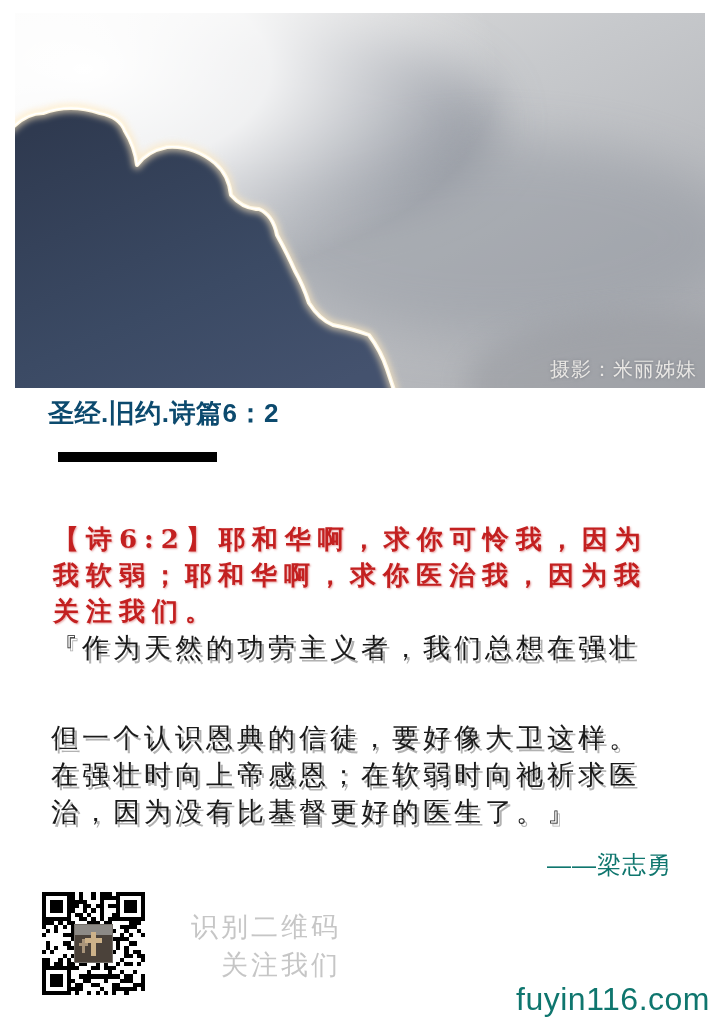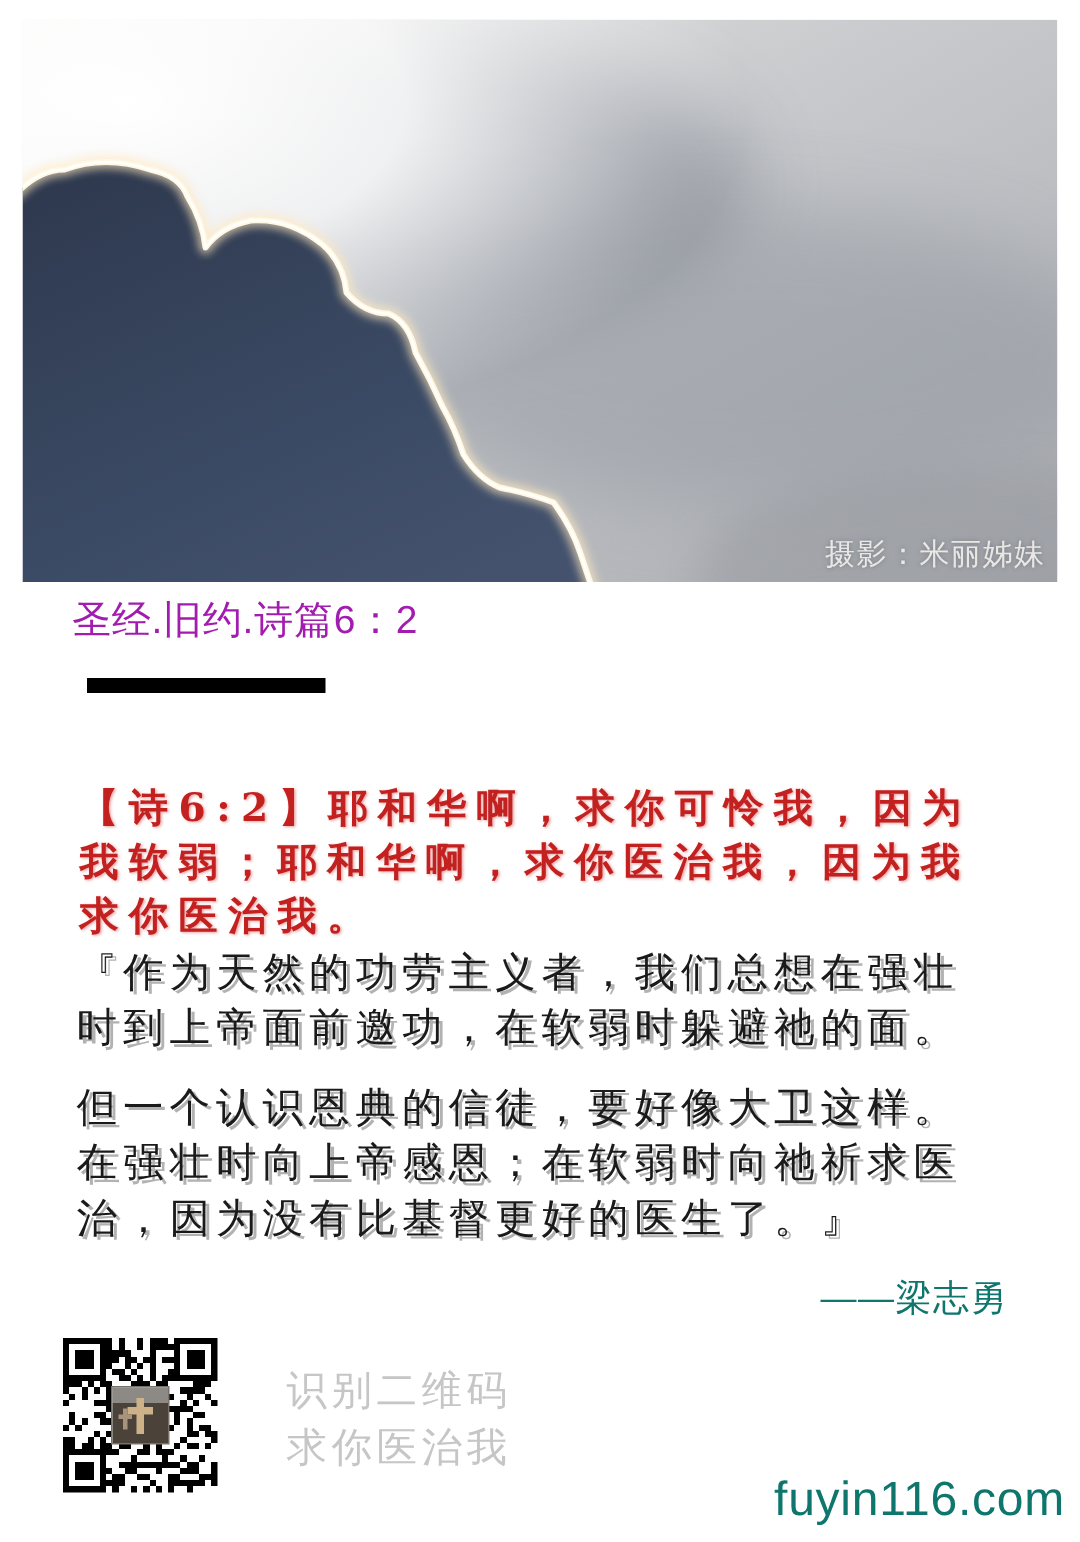--- a/index.html
+++ b/index.html
@@ -16,7 +16,7 @@
     text-shadow:0 0 3px rgba(90,95,105,.6);
   }
   
-  .title{left:48px;top:396px;font-size:26px;font-weight:normal;color:#a21caf;letter-spacing:.5px;}
+  .title{left:48px;top:396px;font-size:26px;font-weight:bold;color:#0c4a6e;letter-spacing:.5px;}
   .title-bar{left:58px;top:452px;width:159px;height:10px;background:#000;}
   
   .verse{

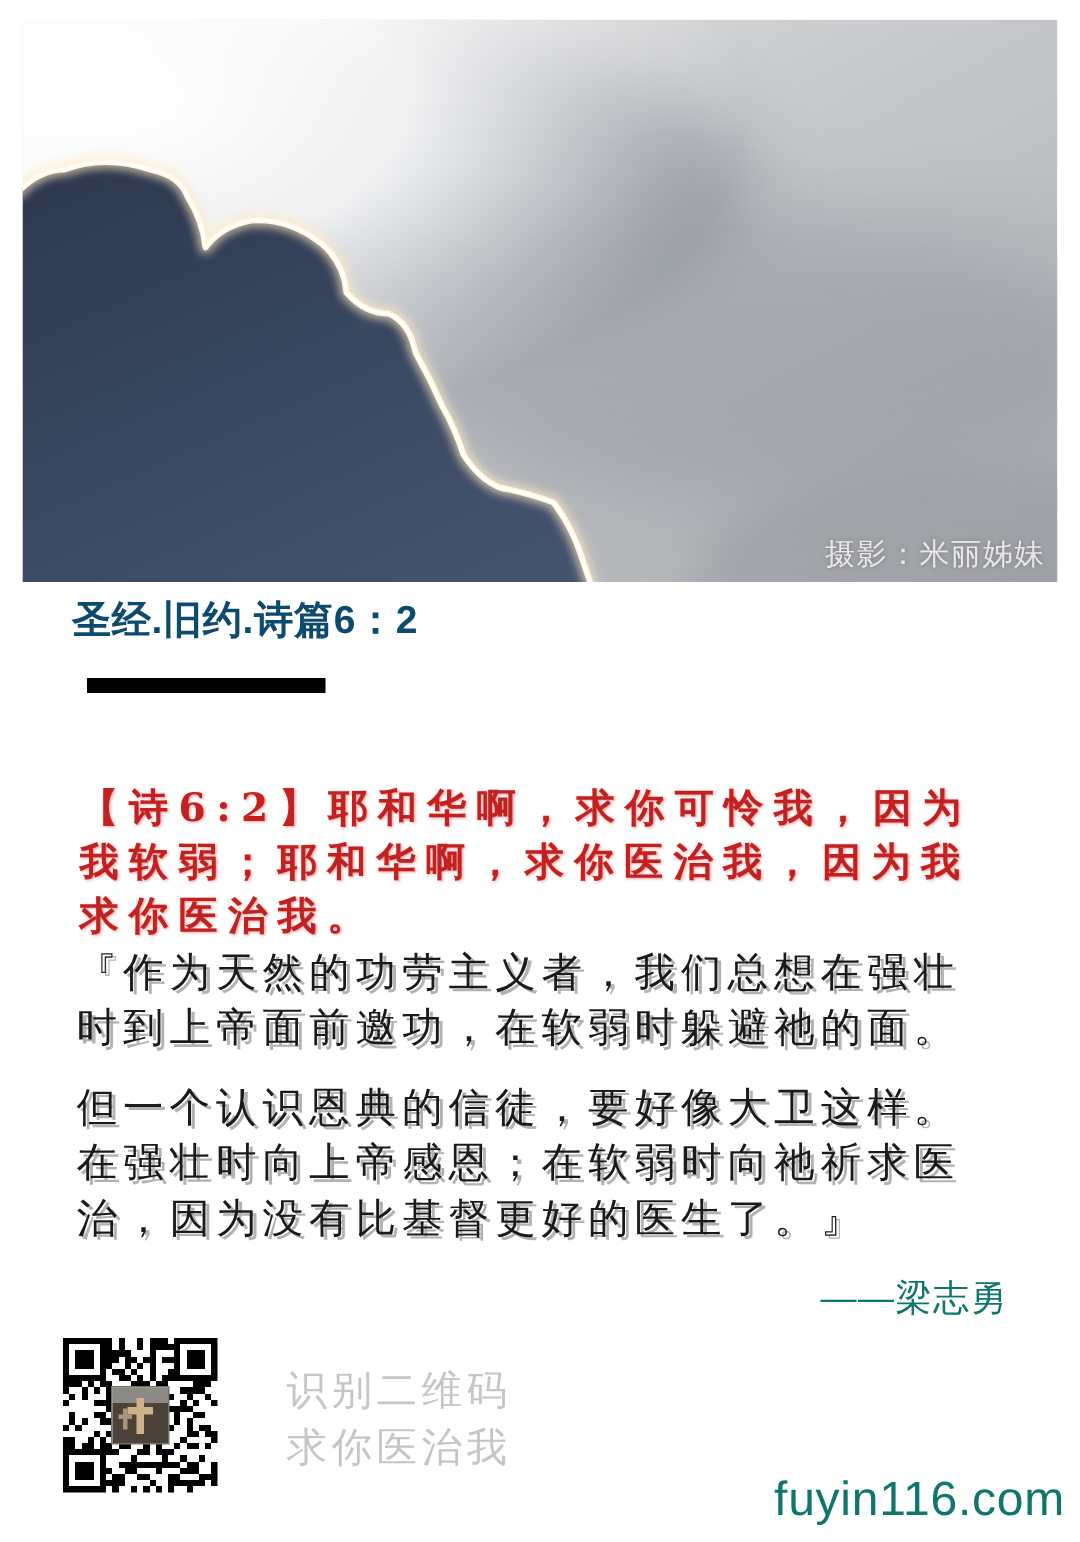--- a/index.html
+++ b/index.html
@@ -129,7 +129,7 @@
   <div class="abs verse">
     <div>【诗6:2】耶和华啊，求你可怜我，因为</div>
     <div>我软弱；耶和华啊，求你医治我，因为我</div>
-    <div>求你医治我。</div>
+    <div>关注我们。</div>
   </div>
 
   <div class="abs para para1">

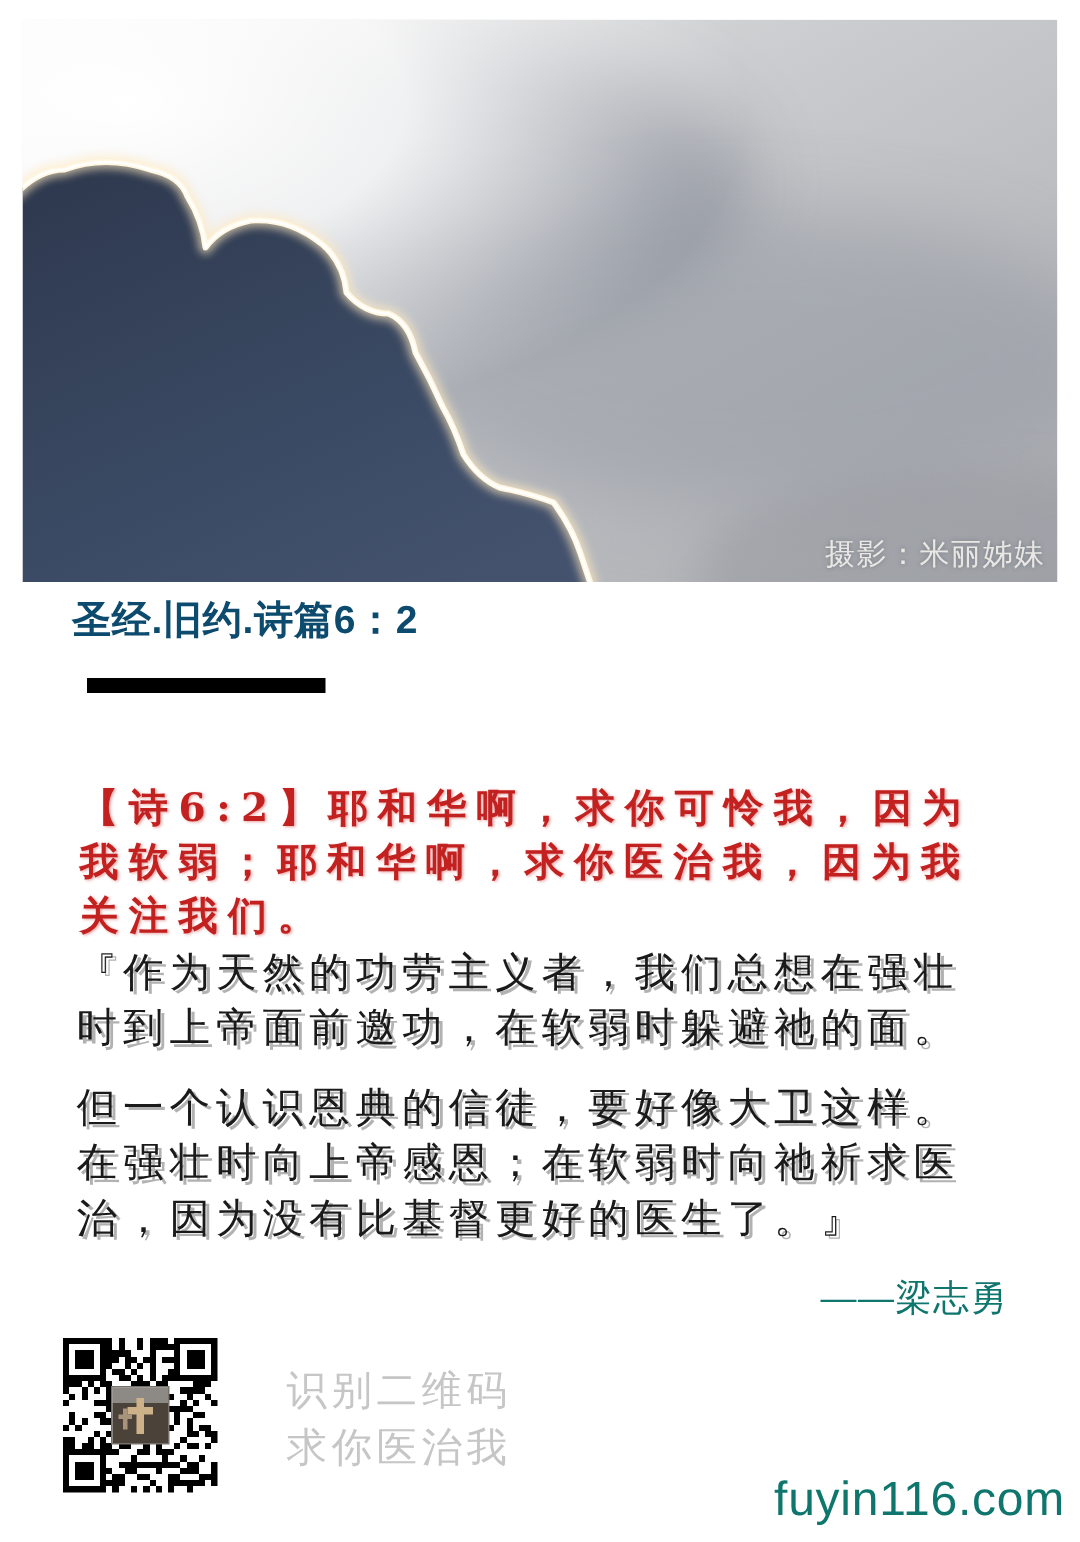--- a/index.html
+++ b/index.html
@@ -134,7 +134,6 @@
 
   <div class="abs para para1">
     <div>『作为天然的功劳主义者，我们总想在强壮</div>
-    <div>时到上帝面前邀功，在软弱时躲避祂的面。</div>
   </div>
   <div class="abs para para2">
     <div>但一个认识恩典的信徒，要好像大卫这样。</div>

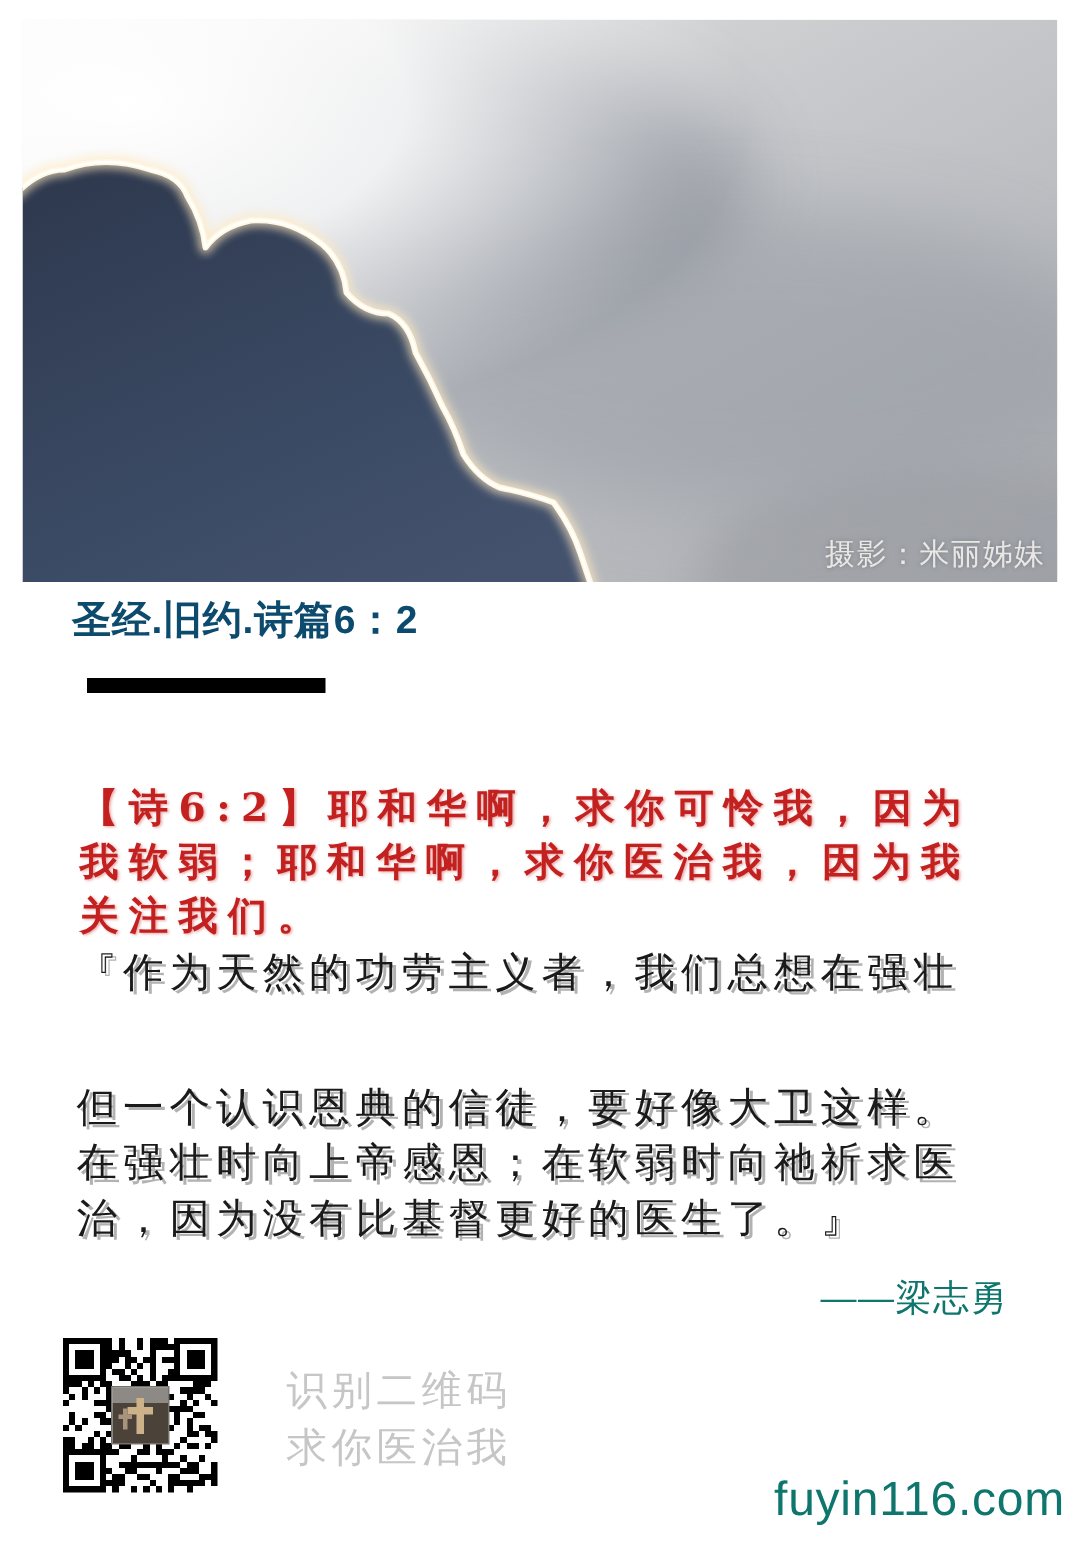--- a/index.html
+++ b/index.html
@@ -347,7 +347,7 @@
   </div>
   <div class="abs qr-caption">
     <div>识别二维码</div>
-    <div>求你医治我</div>
+    <div>关注我们</div>
   </div>
   <div class="abs website">fuyin116.com</div>
 

